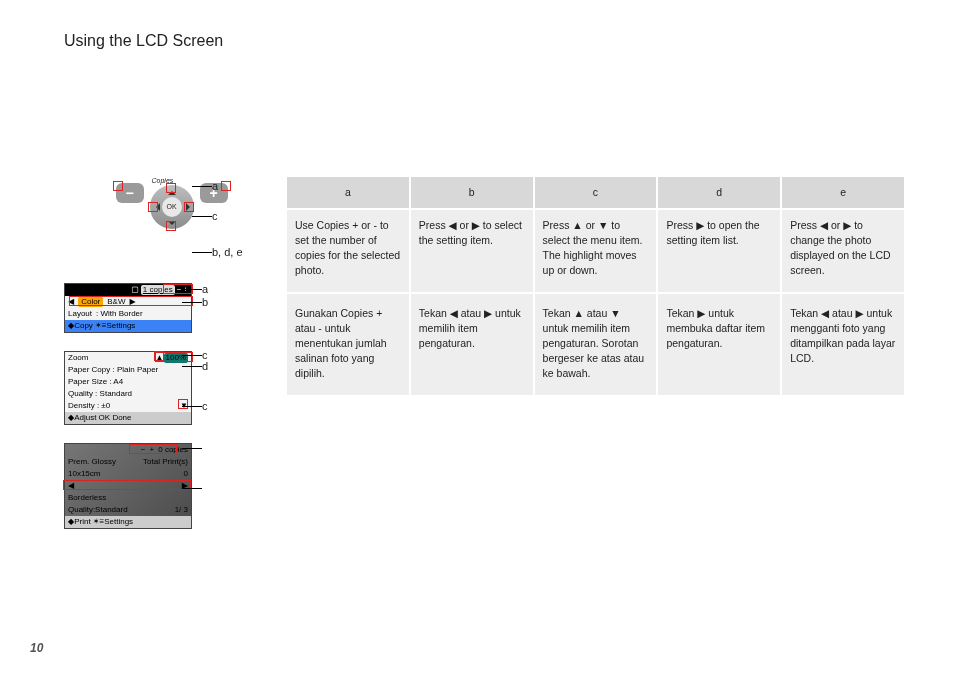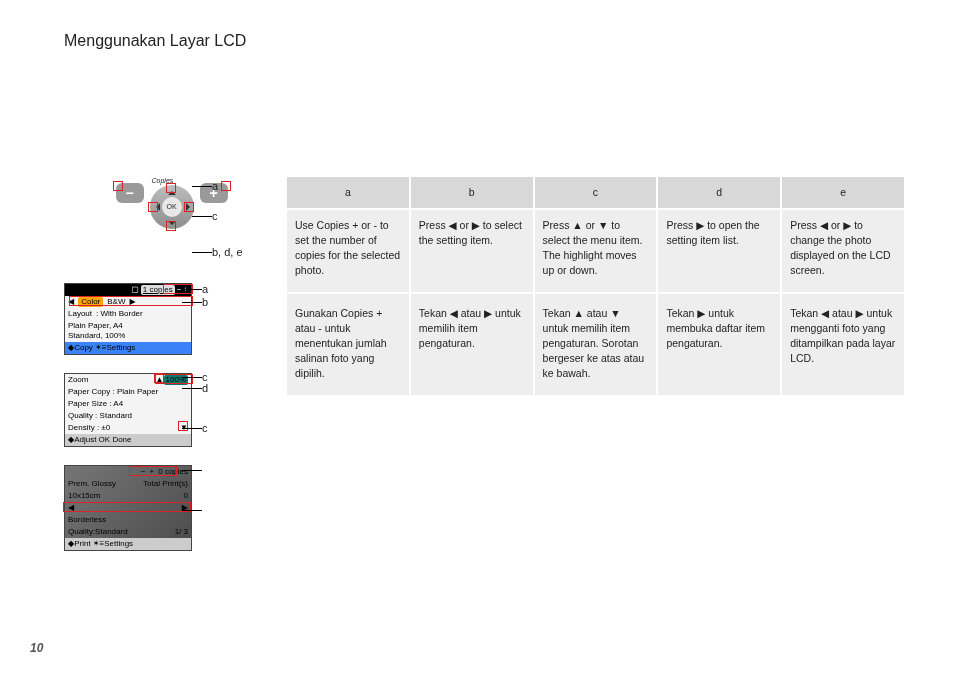--- a/index.html
+++ b/index.html
@@ -78,6 +78,7 @@
 <div class="page">
 
   <div class="heading">
+    <span>Using the LCD Screen</span>
     <span>Menggunakan Layar LCD</span>
   </div>
 

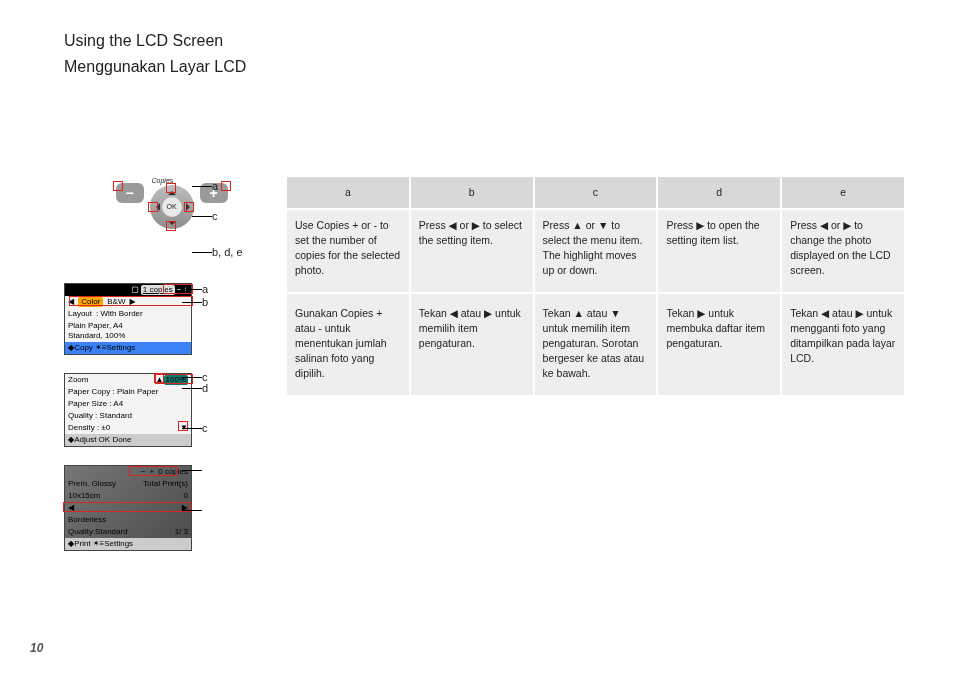--- a/index.html
+++ b/index.html
@@ -79,7 +79,6 @@
 
   <div class="heading">
     <span>Using the LCD Screen</span>
-    <span>Menggunakan Layar LCD</span>
   </div>
 
   <div class="content">

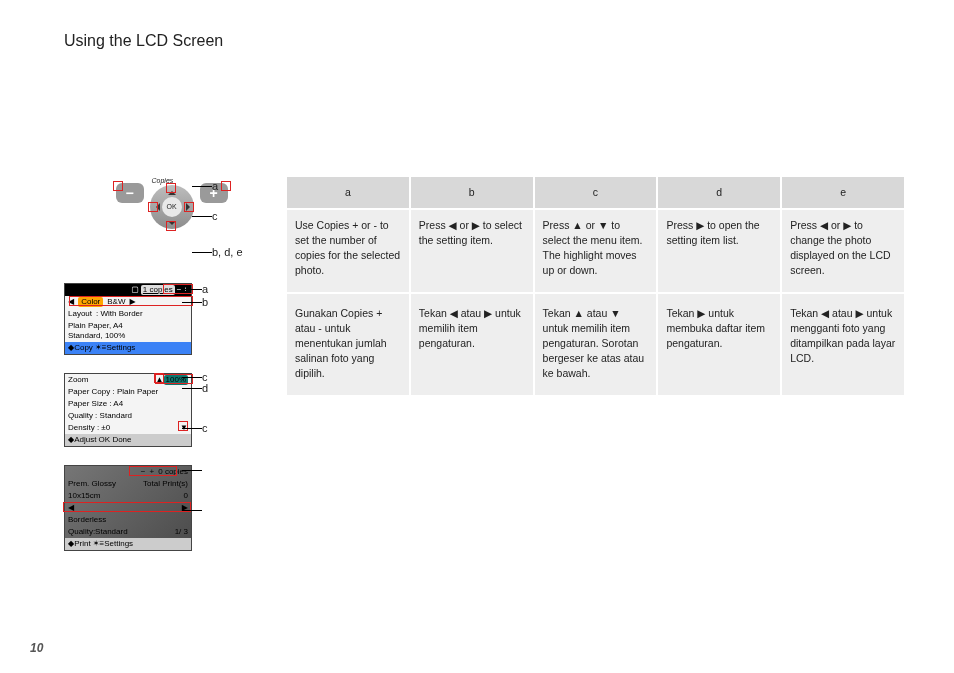--- a/index.html
+++ b/index.html
@@ -131,8 +131,6 @@
               <span>Layout</span>
               <span>: With Border</span>
             </div>
-          <div class="row" style="white-space:pre-line;">Plain Paper, A4
-Standard, 100%</div>
           <div class="foot">◆Copy ✶≡Settings</div>
         </div>
         <div class="labels">

